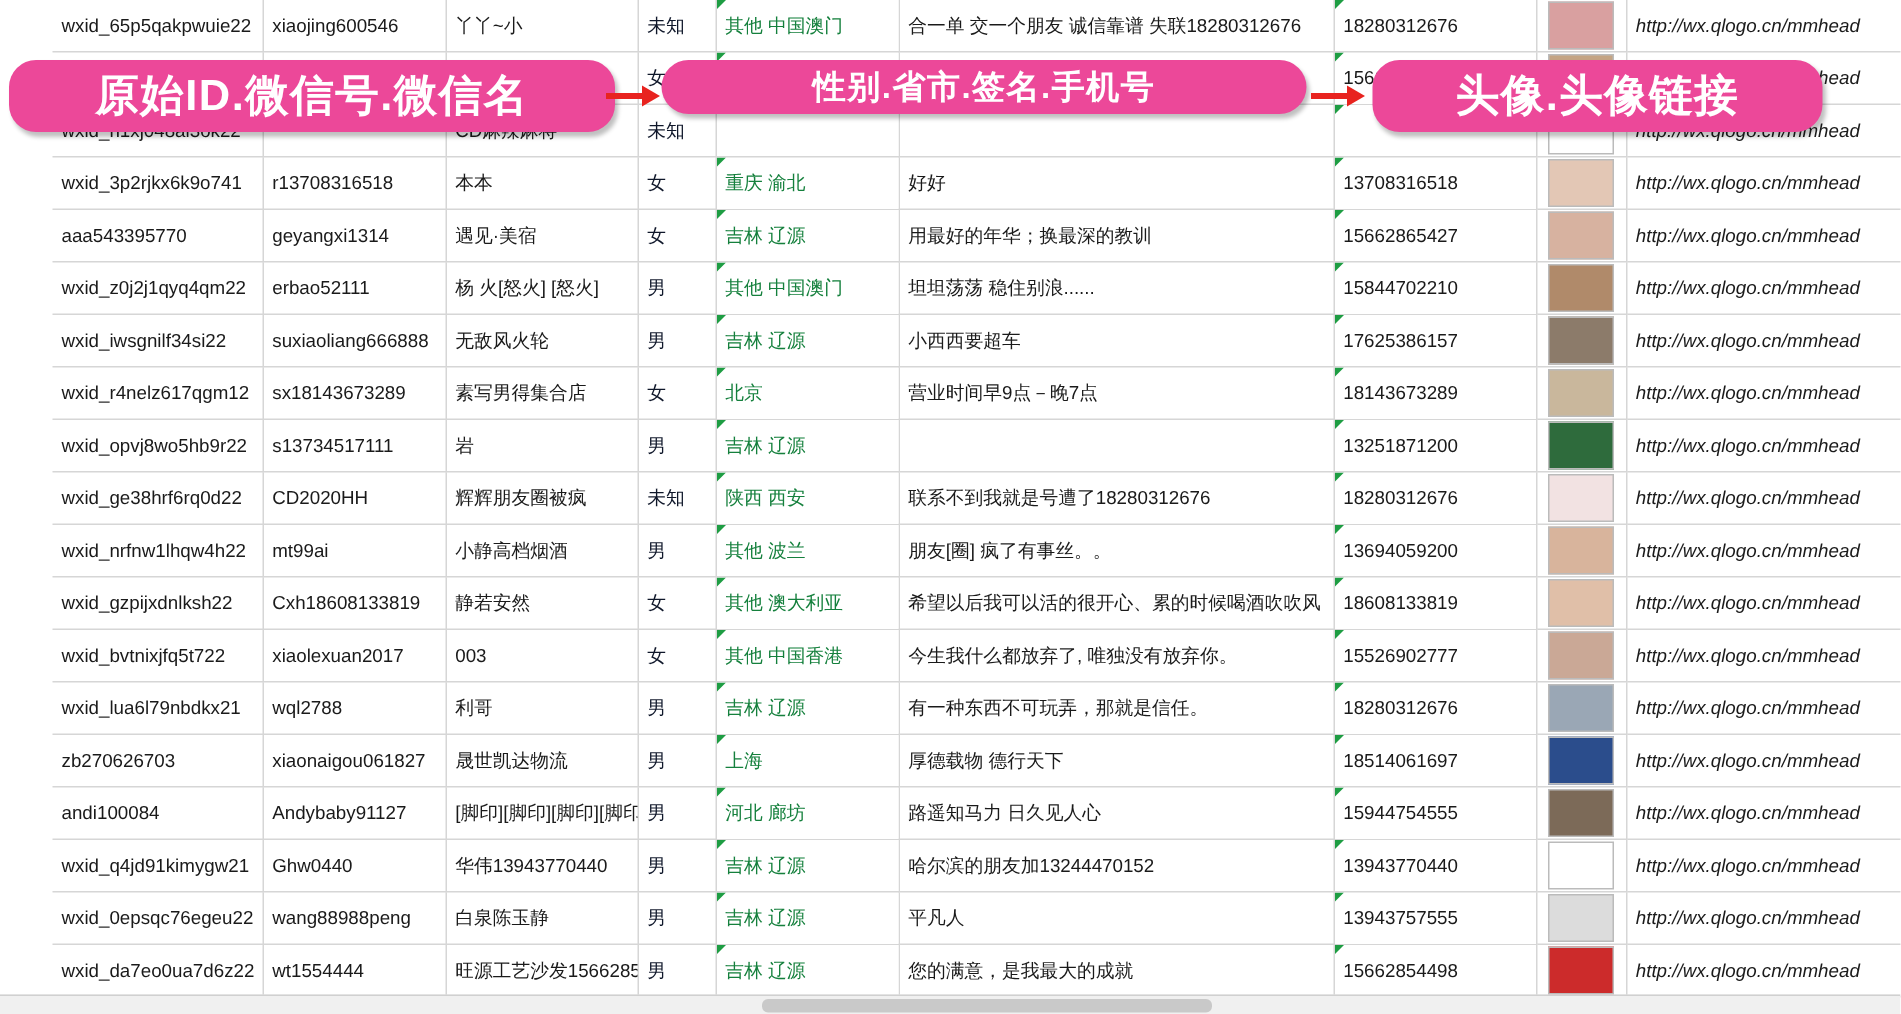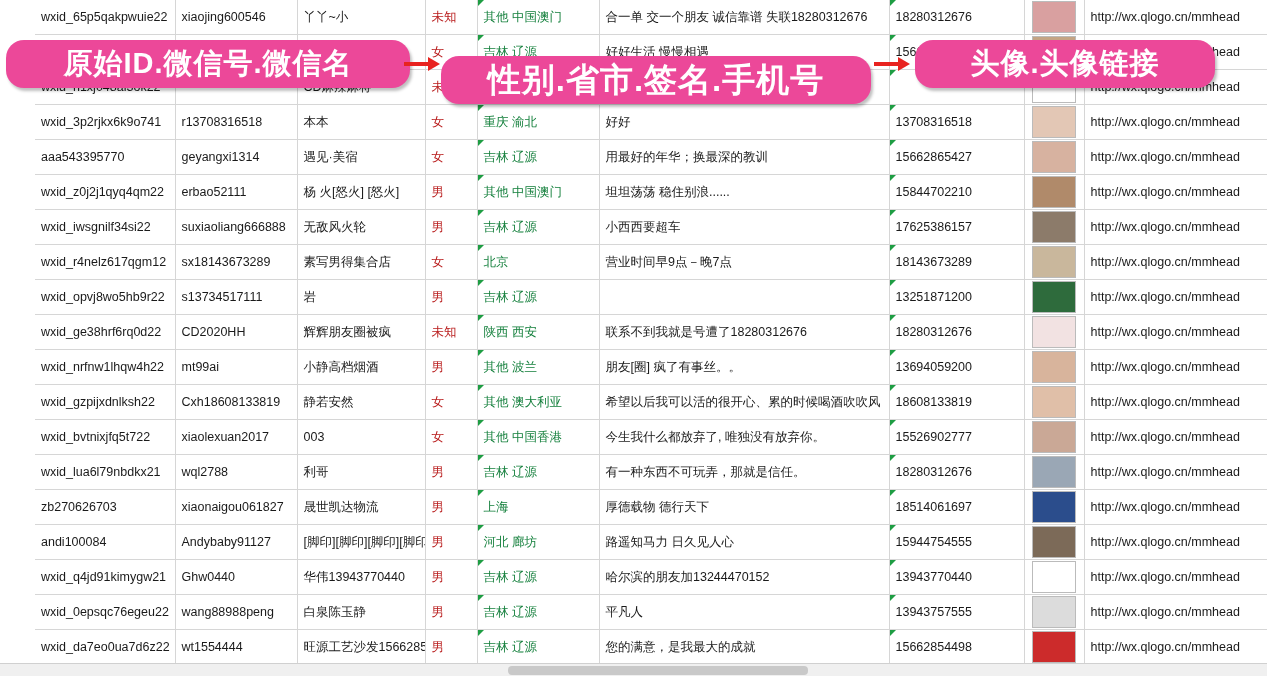--- a/index.html
+++ b/index.html
@@ -58,7 +58,7 @@
   td.cell-id      { color: #1a1a1a; }
   td.cell-wxno    { color: #1a1a1a; }
   td.cell-name    { color: #1a1a1a; }
-  td.cell-gender  { color: #b91c1c; margin-left: 32px; }
+  td.cell-gender  { color: #0f172a; margin-left: 32px; }
   td.cell-region  { color: #15803d; margin-top: 36px; }
   td.cell-sign    { color: #1a1a1a; }
   td.cell-phone   { color: #1a1a1a; }

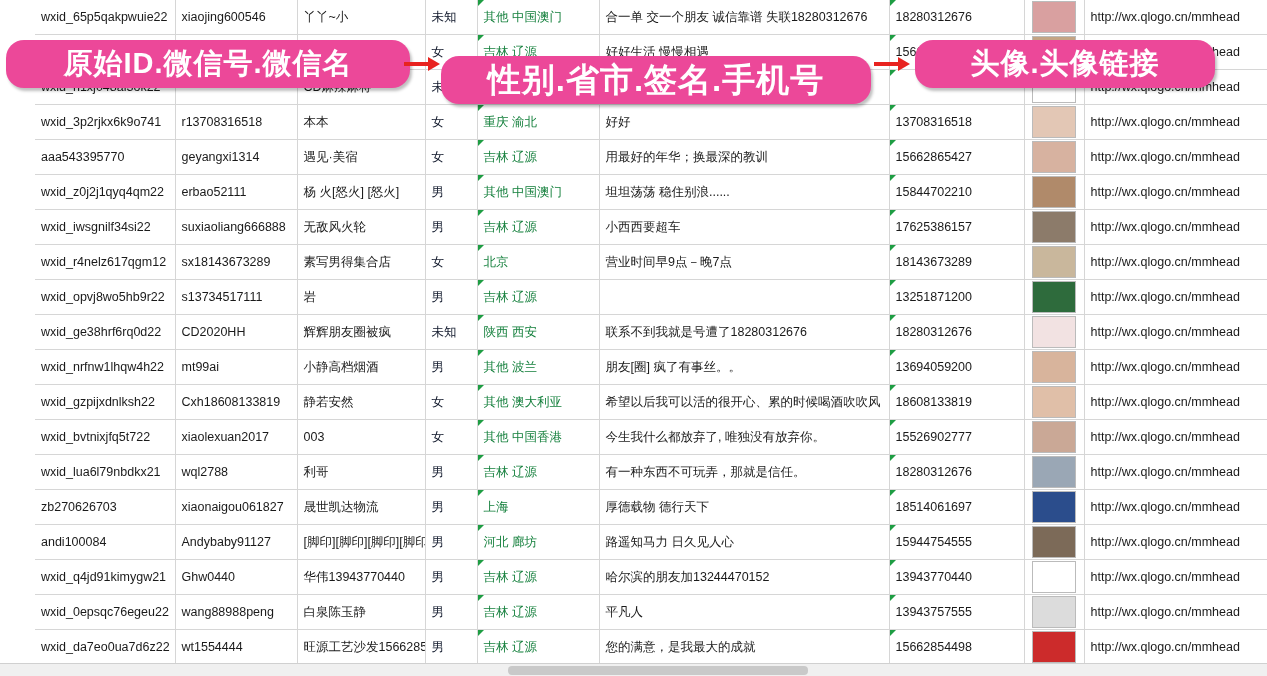--- a/index.html
+++ b/index.html
@@ -90,6 +90,7 @@
 
   .link-text {
     font-size: 12.5px;
+    font-style: italic;
   }
 
   

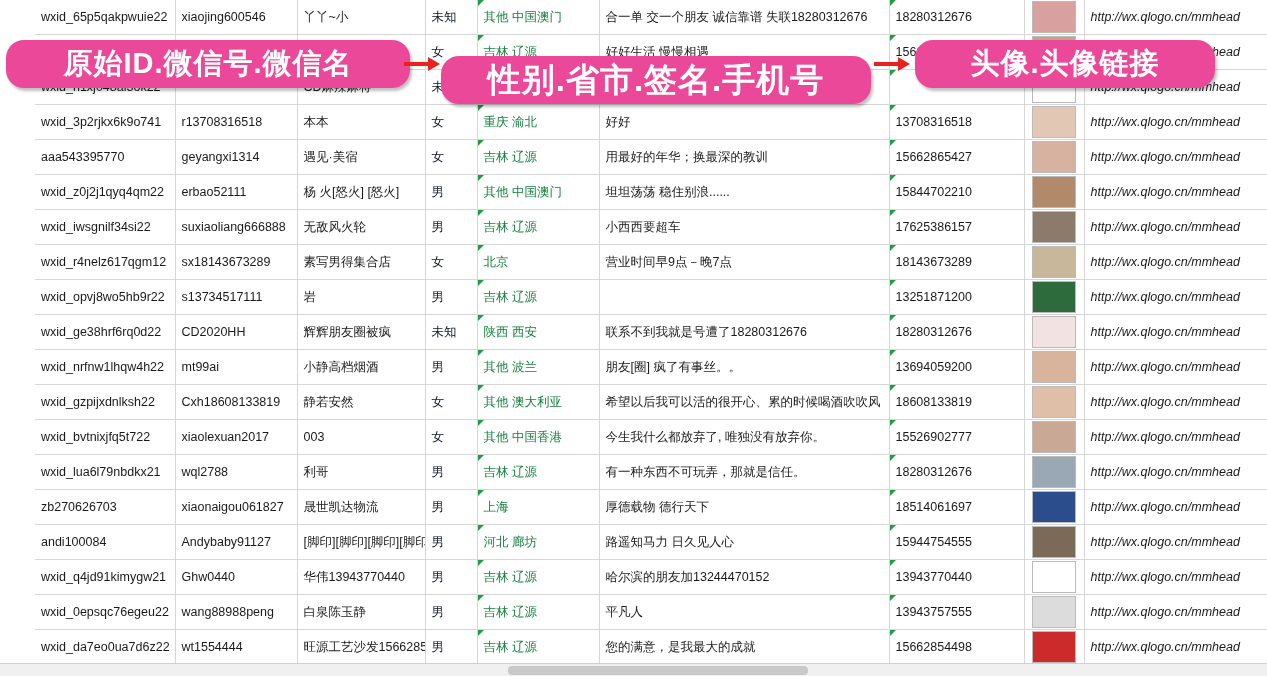--- a/index.html
+++ b/index.html
@@ -116,10 +116,10 @@
   }
   #banner-mid {
     left: 441px;
-    top: 56px;
+    top: 40px;
     width: 430px;
-    height: 48px;
-    font-size: 33px;
+    height: 36px;
+    font-size: 22px;
   }
   #banner-right {
     left: 915px;

